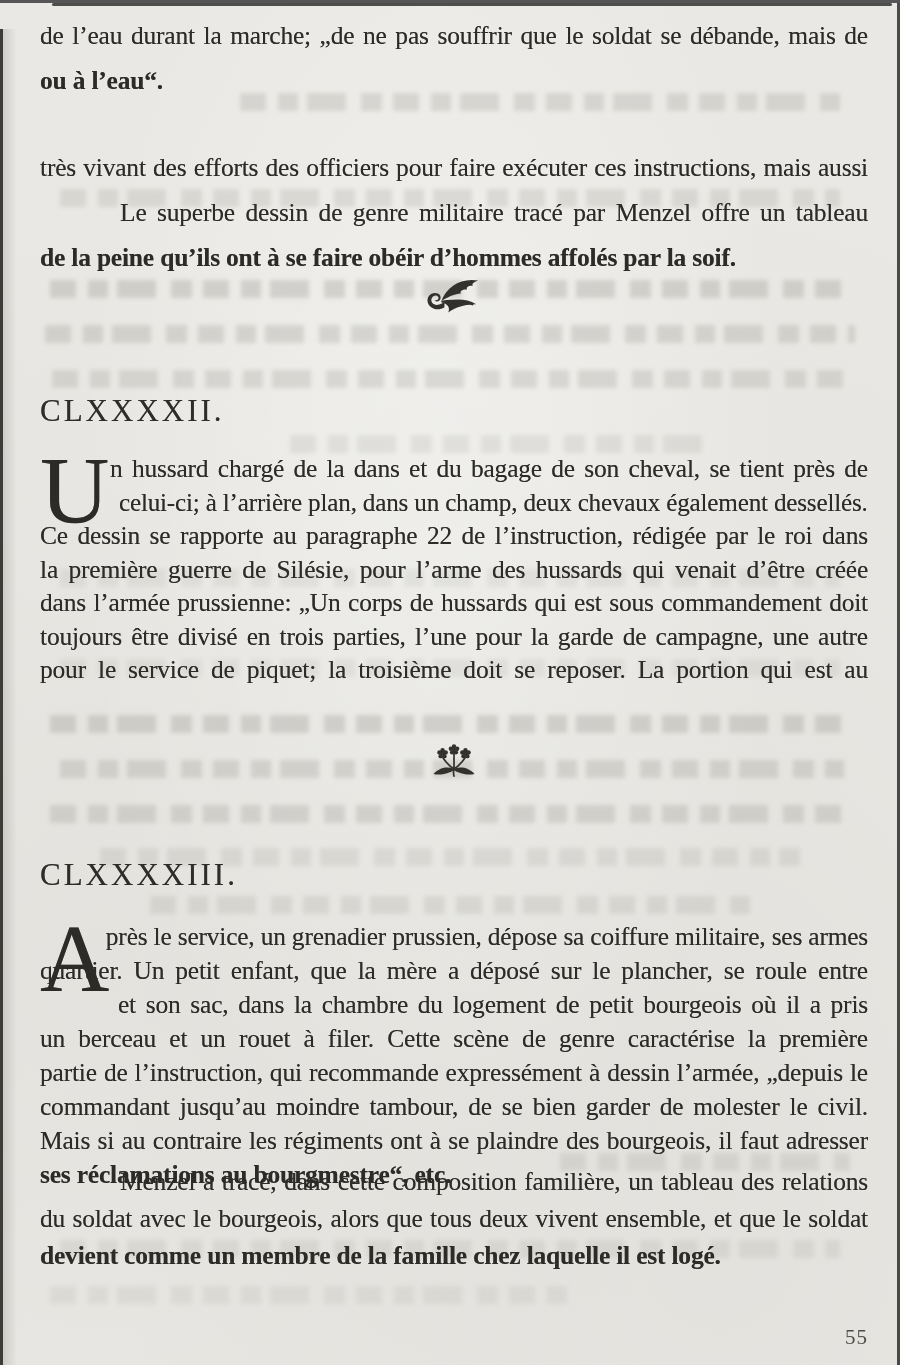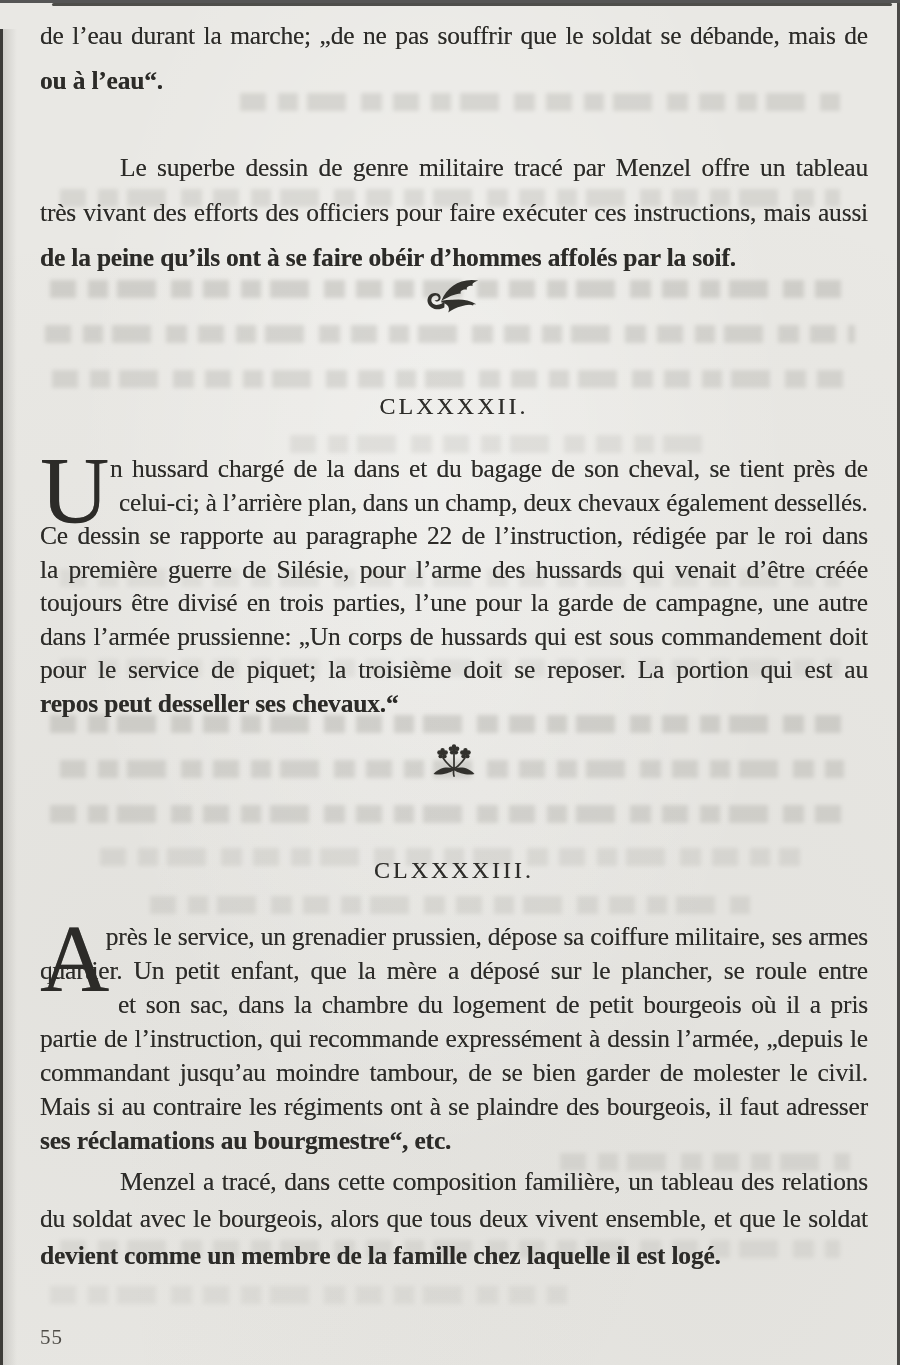--- a/index.html
+++ b/index.html
@@ -111,8 +111,8 @@
     </div>
 
     <div class="para s1" style="top:142px">
+      <div class="tl">très vivant des efforts des officiers pour faire exécuter ces instructions, mais aussi</div>
       <div class="tl indent">Le superbe dessin de genre militaire tracé par Menzel offre un tableau</div>
-      <div class="tl">très vivant des efforts des officiers pour faire exécuter ces instructions, mais aussi</div>
       <div class="tl last">de la peine qu’ils ont à se faire obéir d’hommes affolés par la soif.</div>
     </div>
 

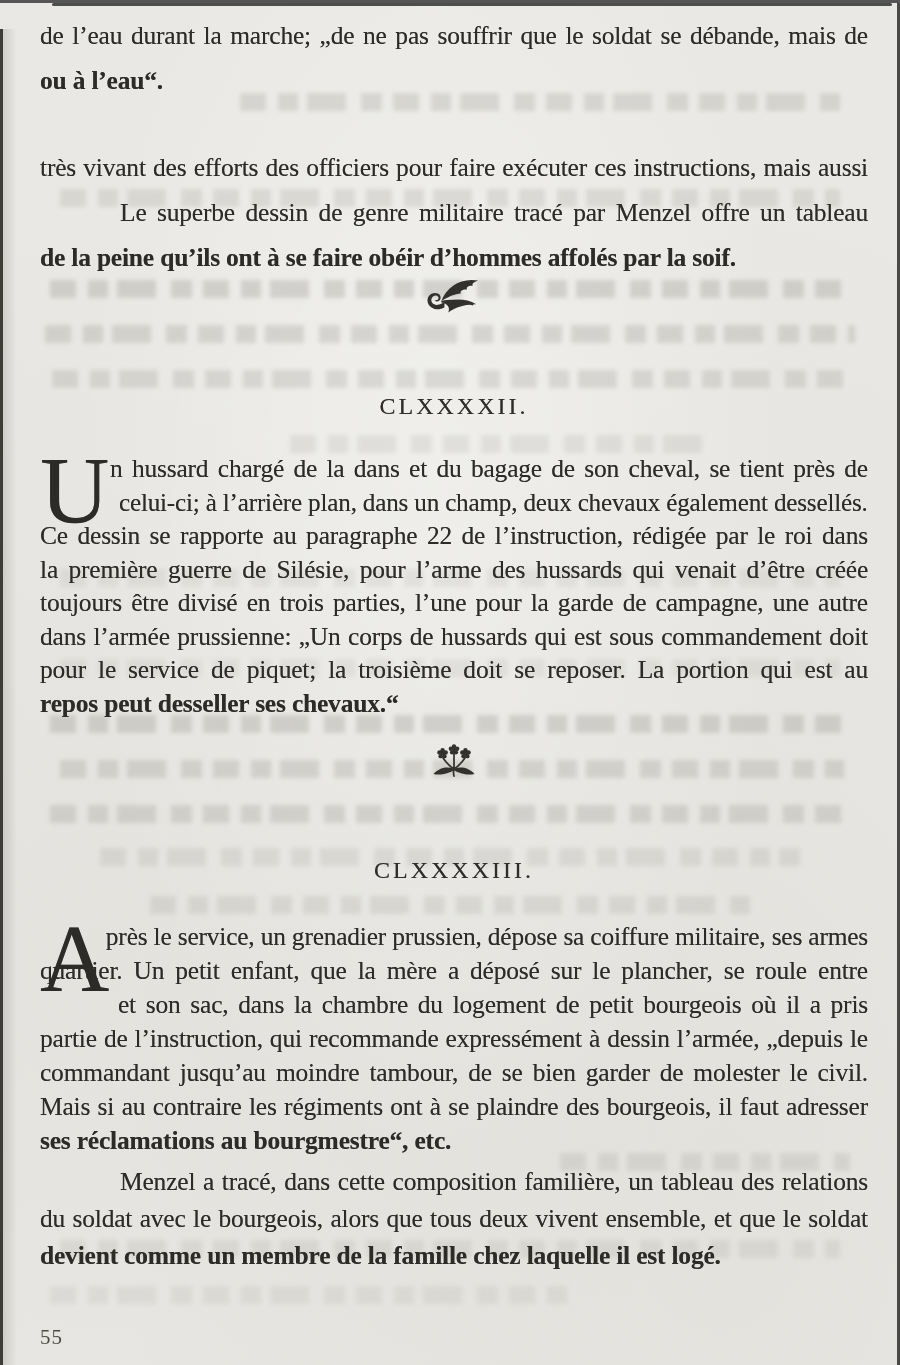--- a/index.html
+++ b/index.html
@@ -63,8 +63,8 @@
   }
   .heading{
     position:absolute;left:0;width:828px;
-    text-align:center;
-    font-size:24px;letter-spacing:3px;
+    text-align:left;
+    font-size:31px;letter-spacing:3px;
     color:#2e2d2a;
     text-shadow:0 0 .5px rgba(46,45,42,.5);
   }

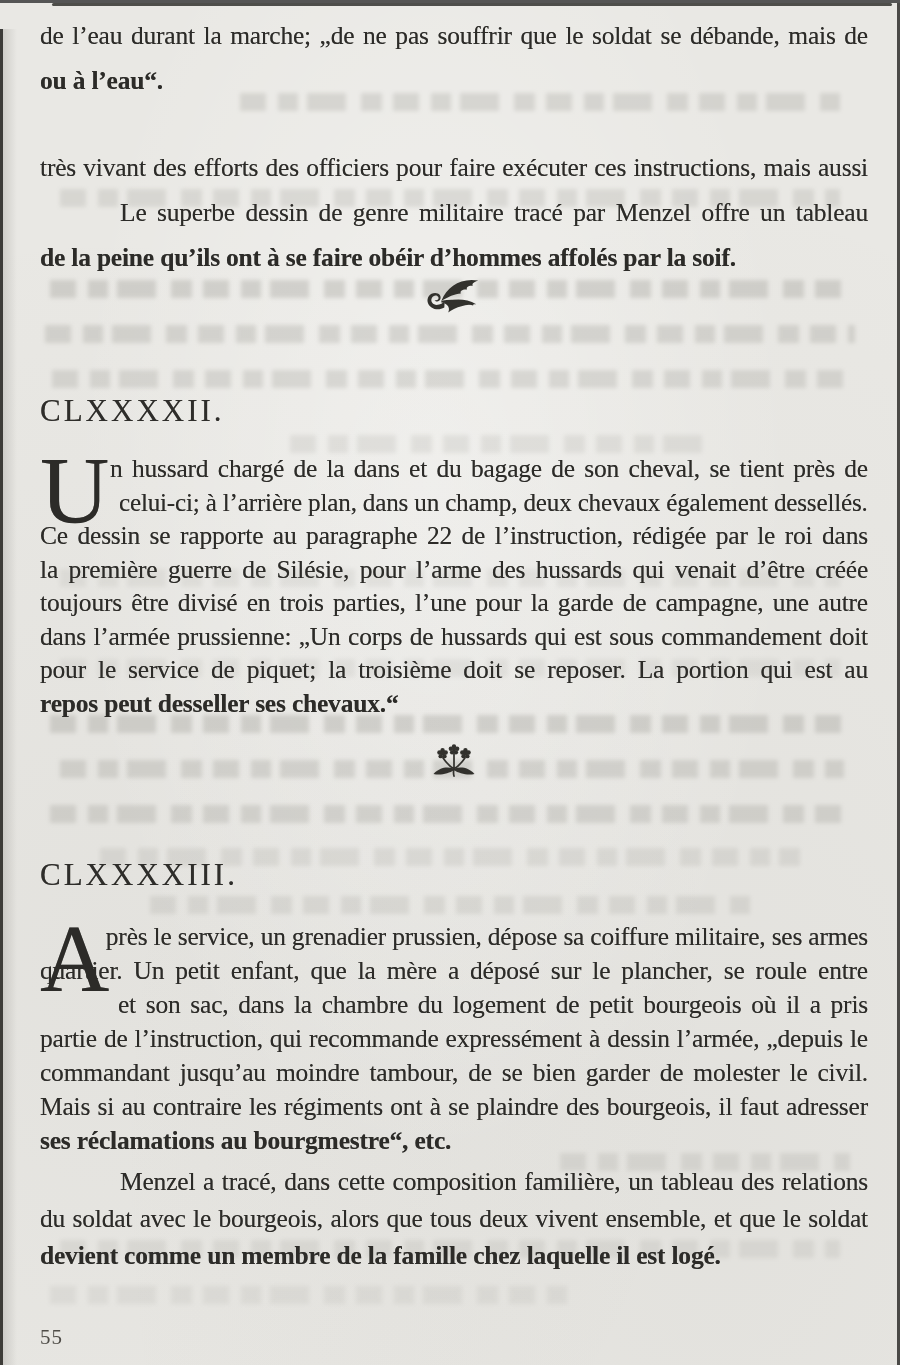--- a/index.html
+++ b/index.html
@@ -135,8 +135,8 @@
       <div class="tl padU2" style="transform: scaleX(0.986889); transform-origin: left center;">celui-ci; à l’arrière plan, dans un champ, deux chevaux également dessellés.</div>
       <div class="tl">Ce dessin se rapporte au paragraphe 22 de l’instruction, rédigée par le roi dans</div>
       <div class="tl">la première guerre de Silésie, pour l’arme des hussards qui venait d’être créée</div>
+      <div class="tl">dans l’armée prussienne: „Un corps de hussards qui est sous commandement doit</div>
       <div class="tl">toujours être divisé en trois parties, l’une pour la garde de campagne, une autre</div>
-      <div class="tl">dans l’armée prussienne: „Un corps de hussards qui est sous commandement doit</div>
       <div class="tl">pour le service de piquet; la troisième doit se reposer. La portion qui est au</div>
       <div class="tl last">repos peut desseller ses chevaux.“</div>
     </div>

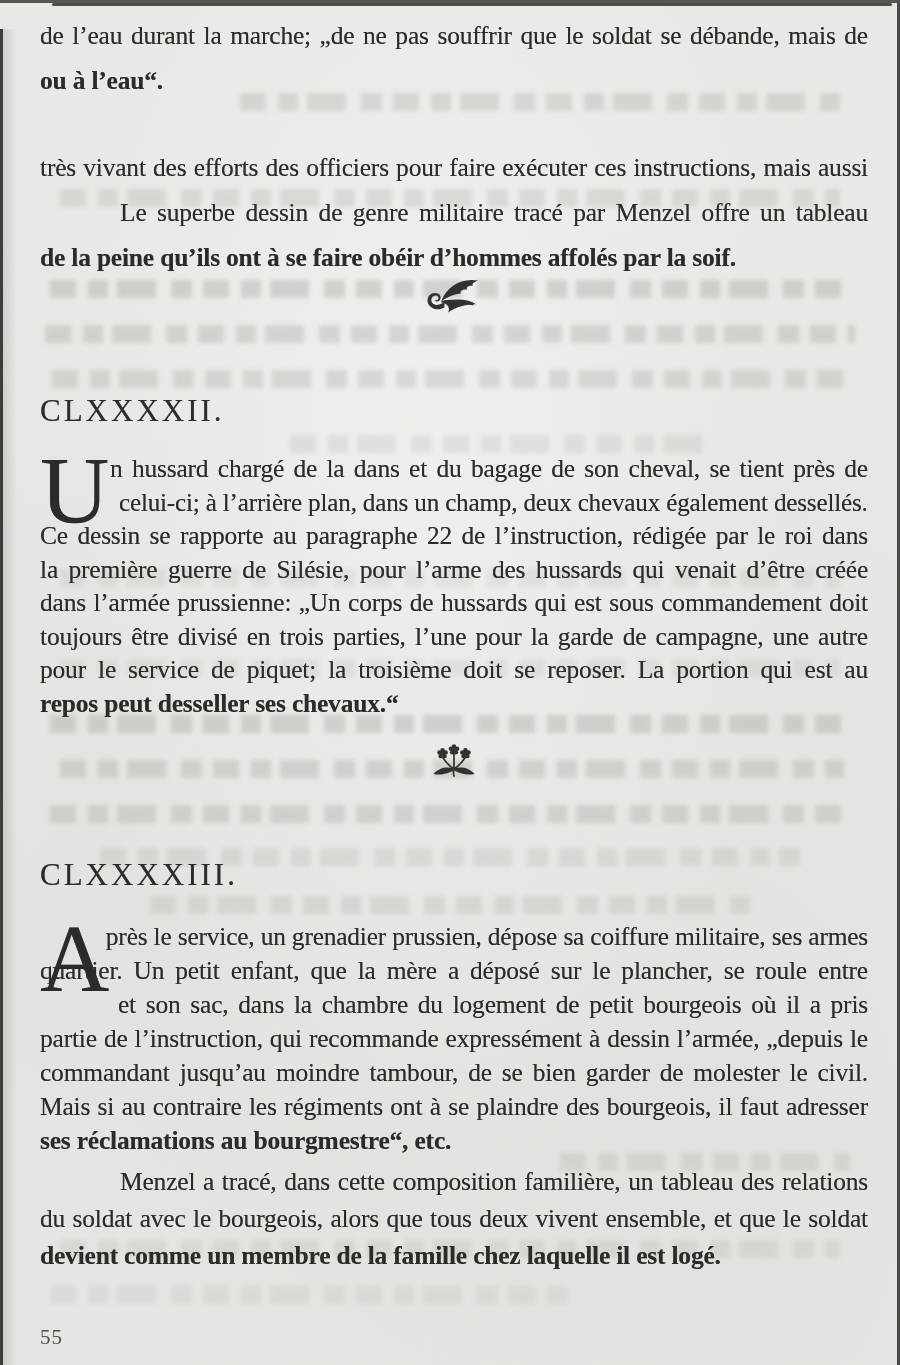--- a/index.html
+++ b/index.html
@@ -138,7 +138,6 @@
       <div class="tl">dans l’armée prussienne: „Un corps de hussards qui est sous commandement doit</div>
       <div class="tl">toujours être divisé en trois parties, l’une pour la garde de campagne, une autre</div>
       <div class="tl">pour le service de piquet; la troisième doit se reposer. La portion qui est au</div>
-      <div class="tl last">repos peut desseller ses chevaux.“</div>
     </div>
 
     <div class="ornament" style="top:740px">

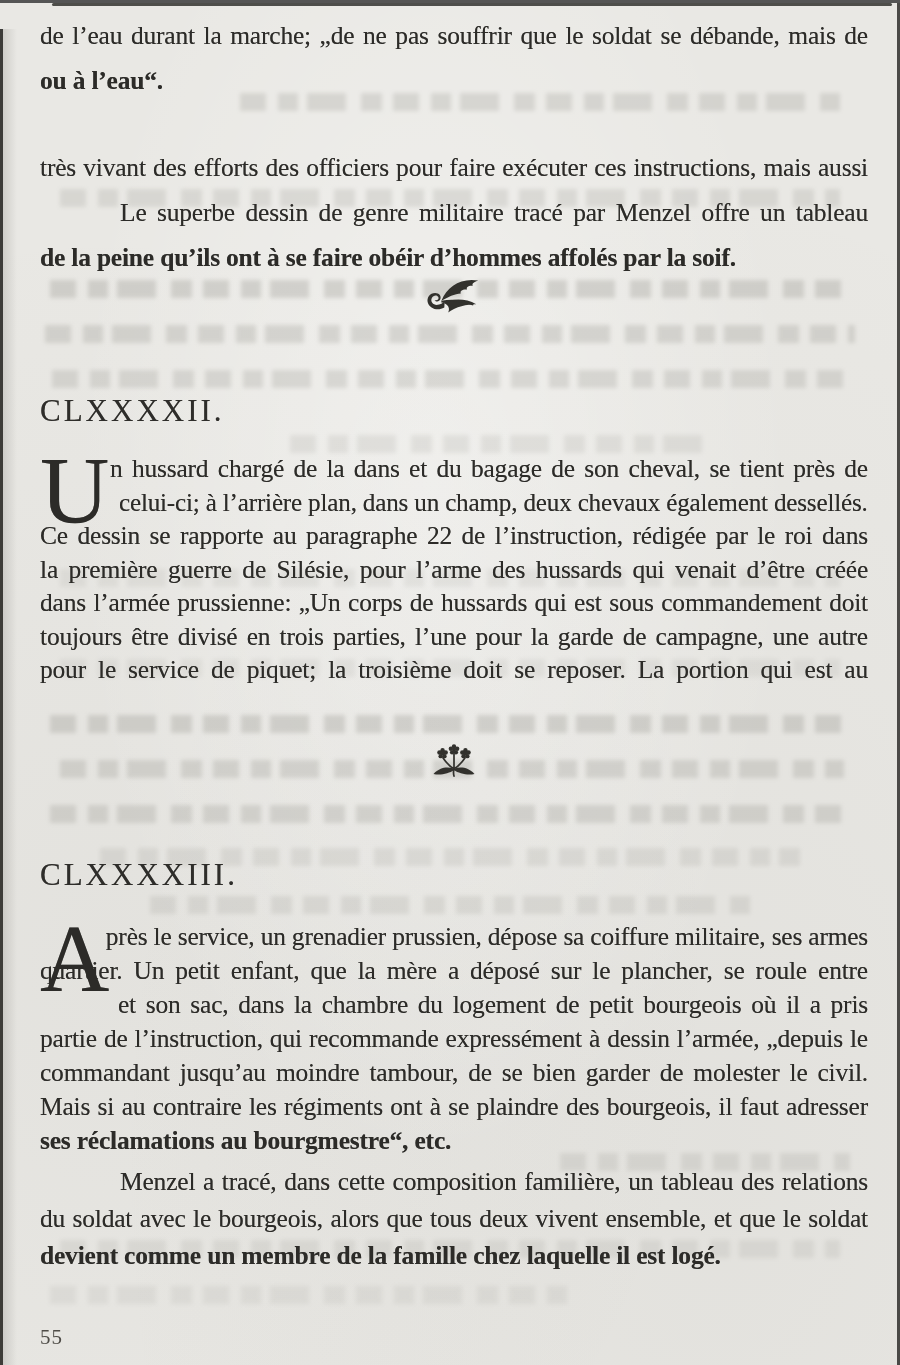--- a/index.html
+++ b/index.html
@@ -181,6 +181,7 @@
       <div class="tl padA1" style="transform: scaleX(0.99759); transform-origin: left center;">près le service, un grenadier prussien, dépose sa coiffure militaire, ses armes</div>
       <div class="tl">quartier. Un petit enfant, que la mère a déposé sur le plancher, se roule entre</div>
       <div class="tl padA2">et son sac, dans la chambre du logement de petit bourgeois où il a pris</div>
+      <div class="tl">un berceau et un rouet à filer. Cette scène de genre caractérise la première</div>
       <div class="tl">partie de l’instruction, qui recommande expressément à dessin l’armée, „depuis le</div>
       <div class="tl">commandant jusqu’au moindre tambour, de se bien garder de molester le civil.</div>
       <div class="tl">Mais si au contraire les régiments ont à se plaindre des bourgeois, il faut adresser</div>

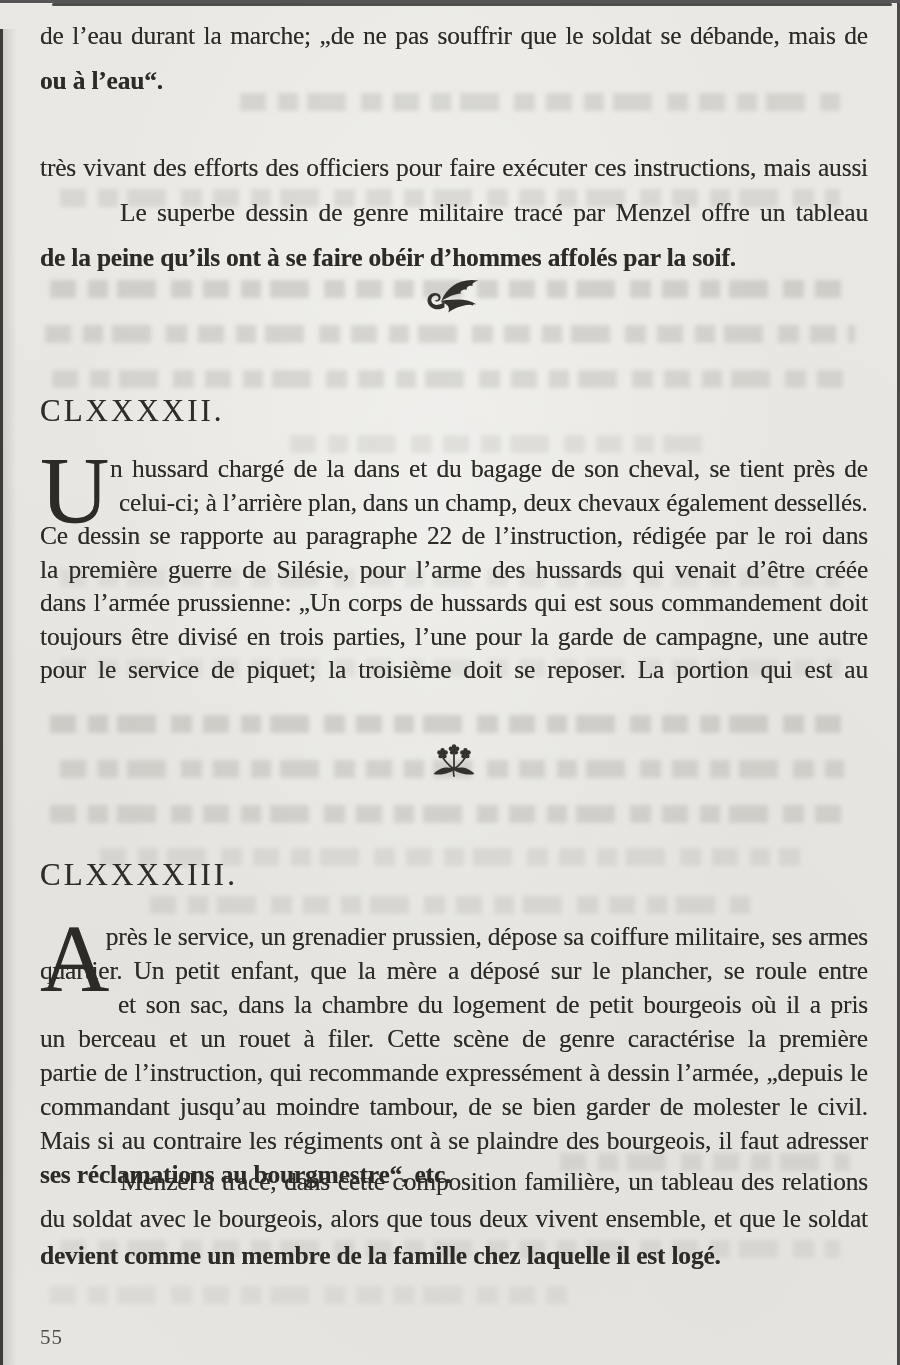--- a/index.html
+++ b/index.html
@@ -72,7 +72,7 @@
   .ornament svg{display:inline-block;}
   .pagenum{
     position:absolute;left:0;width:828px;
-    text-align:left;font-size:21px;color:#4e4c47;
+    text-align:right;font-size:21px;color:#4e4c47;
     letter-spacing:1px;
   }
 </style>

